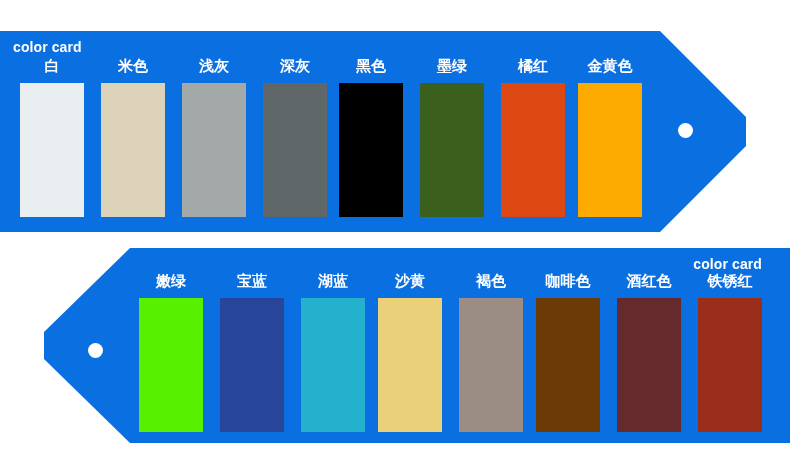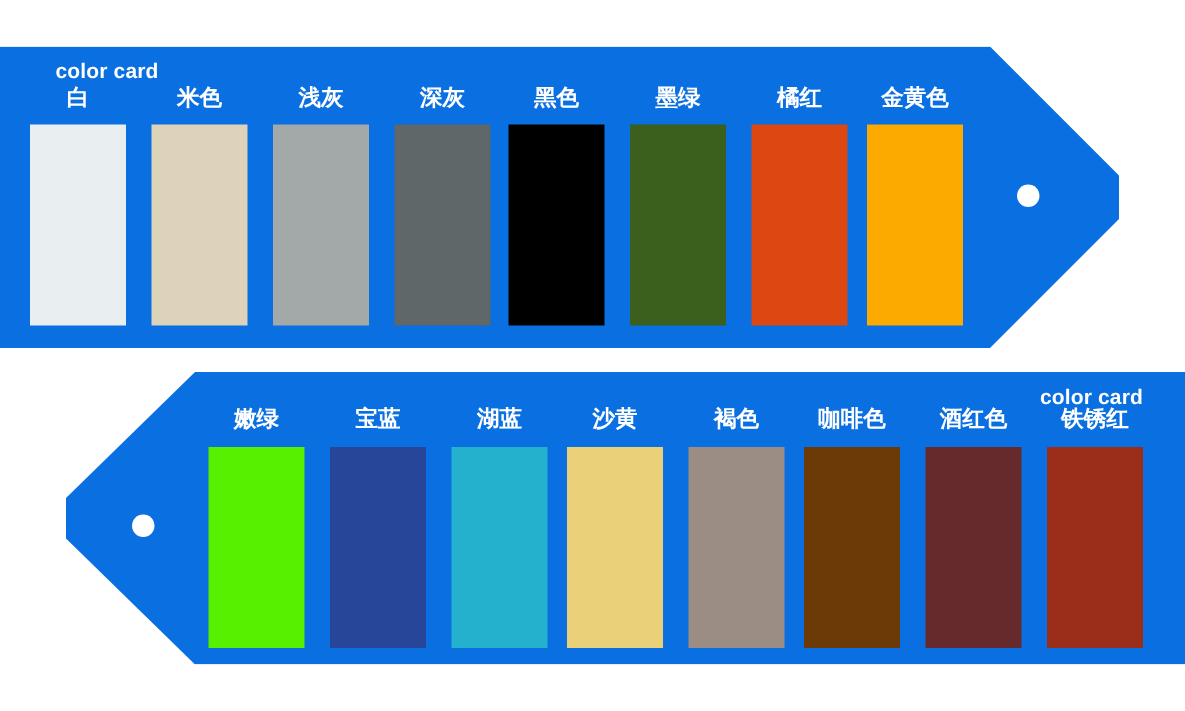--- a/index.html
+++ b/index.html
@@ -81,7 +81,6 @@
     letter-spacing: 0.1px;
     white-space: nowrap;
     line-height: 1;
-    margin-left: 24px;
   }
   .brand-row1 { left: 13px;  top: 9px; }
   .brand-row2 { right: 28px; top: 9px; }

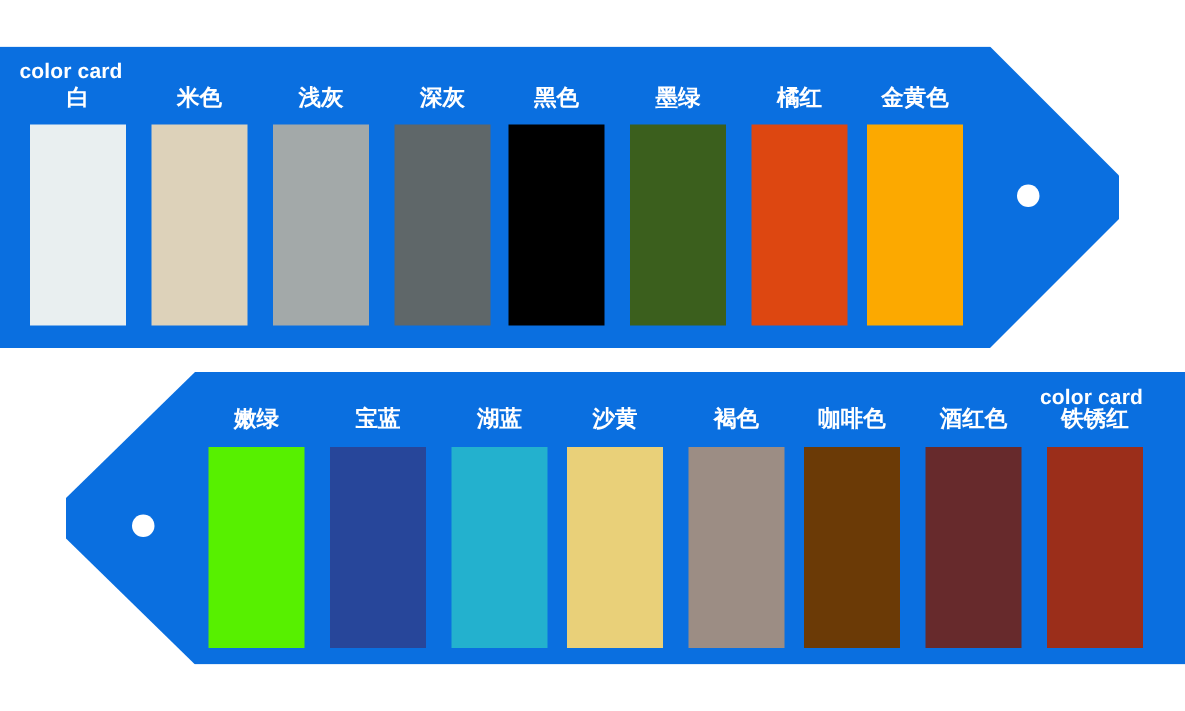--- a/index.html
+++ b/index.html
@@ -115,7 +115,7 @@
     width: 64px;
     height: 134px;
   }
-  .tag-row2 .swatch-label { top: 25px; font-family: Liberation Serif, serif; }
+  .tag-row2 .swatch-label { top: 25px; }
   .tag-row2 .swatch-chip  { top: 50px; }
 </style>
 </head>

